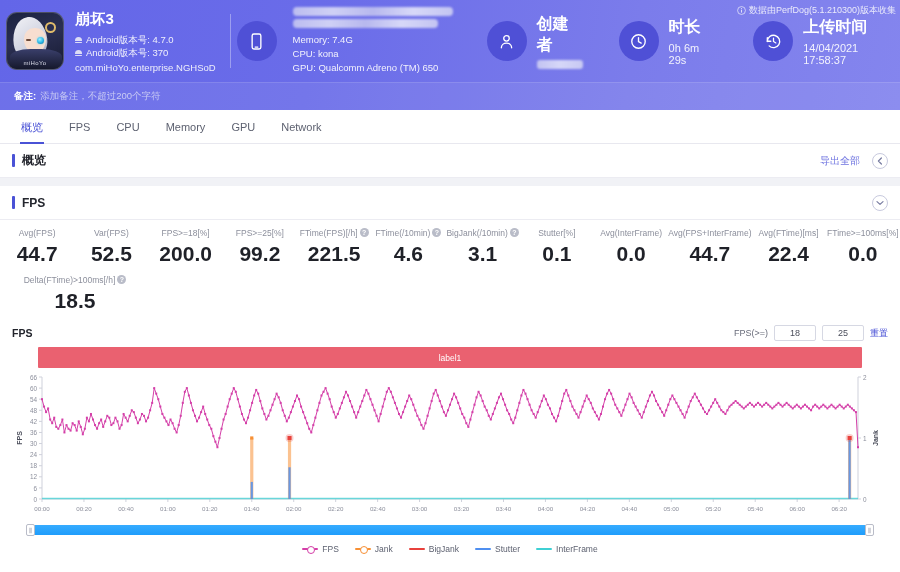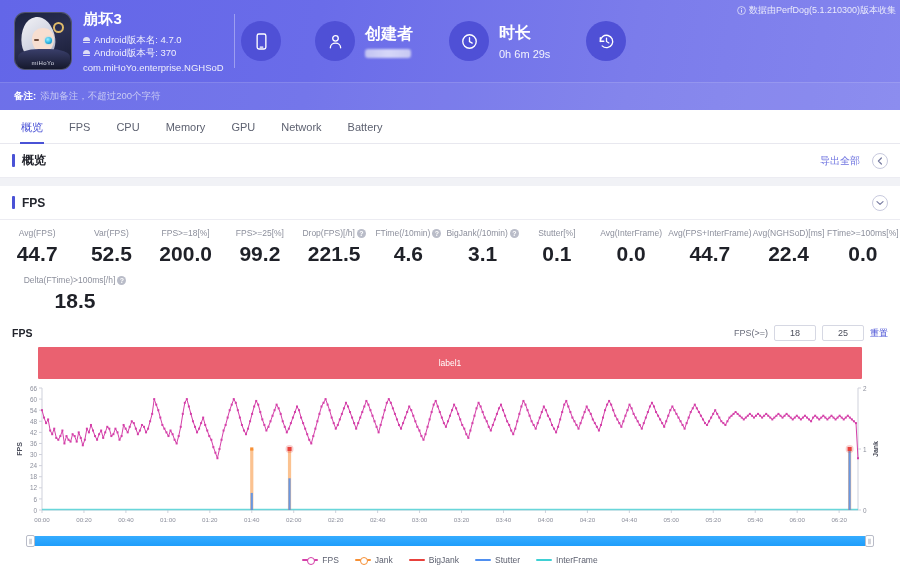--- a/index.html
+++ b/index.html
@@ -17,7 +17,7 @@
     color: #fff;
   }
   .hdr-top { display: flex; height: 82px; align-items: center; }
-  .app-block { display: flex; align-items: center; padding-left: 14px; width: 220px; }
+  .app-block { display: flex; align-items: center; padding-left: 6px; width: 220px; }
   .app-icon {
     width: 58px; height: 58px; border-radius: 11px; overflow: hidden;
     background: linear-gradient(160deg,#1b2340 0%,#2b2f52 45%,#161a30 100%);

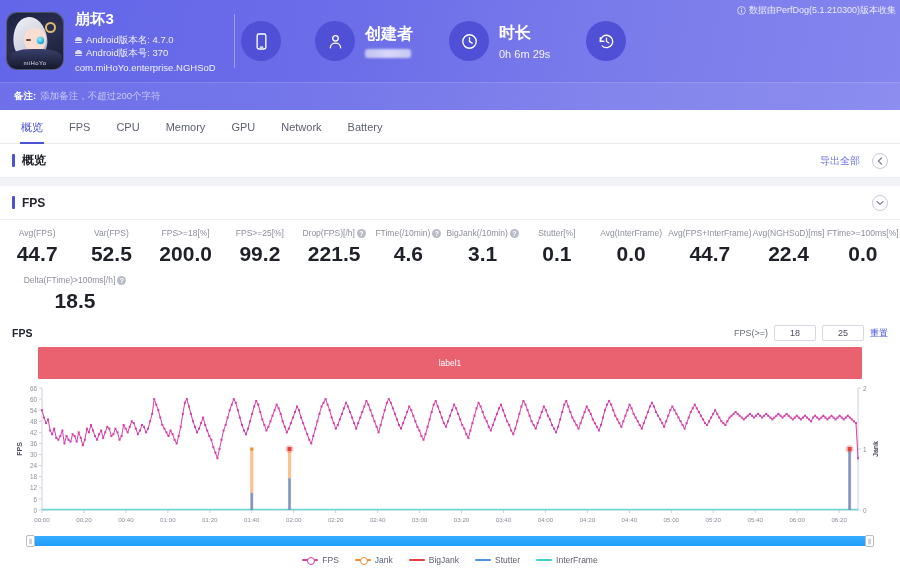--- a/index.html
+++ b/index.html
@@ -291,6 +291,10 @@
           <path d="M4.2 7.3v4.4h4.4" fill="none" stroke="#fff" stroke-width="1.7" stroke-linecap="round" stroke-linejoin="round"></path>
           <path d="M12 7.8V12l3 1.8" fill="none" stroke="#fff" stroke-width="1.6" stroke-linecap="round"></path>
         </svg>
+      </div>
+      <div class="ig-text">
+        <div class="ig-title">上传时间</div>
+        <div class="ig-val">14/04/2021 17:58:37</div>
       </div>
     </div>
 

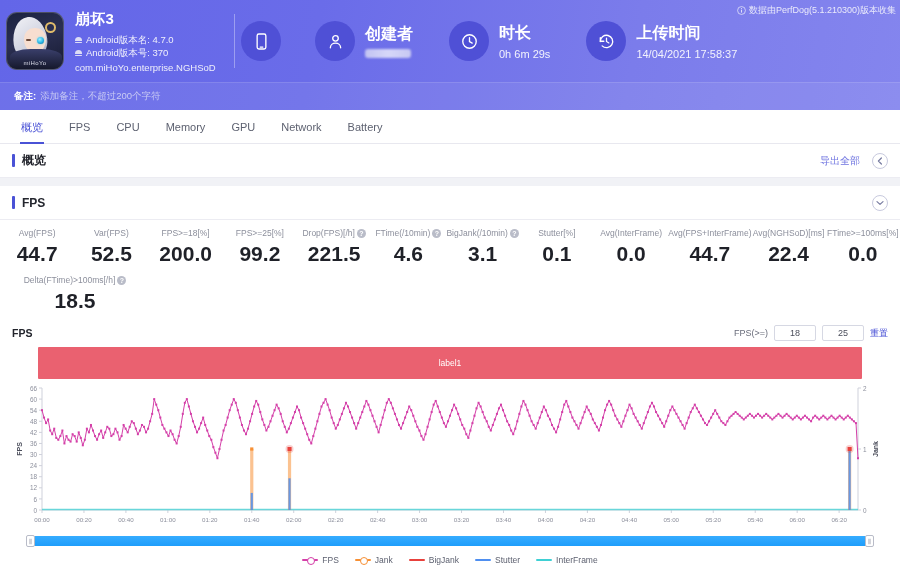--- a/index.html
+++ b/index.html
@@ -237,7 +237,7 @@
         <div class="app-name">崩坏3</div>
         <div class="meta-line">
           <span class="andro-dot"></span>
-          <span>Android版本名: 4.7.0</span>
+          <span>Android版本号: 4.7.0</span>
         </div>
         <div class="meta-line">
           <span class="andro-dot"></span>

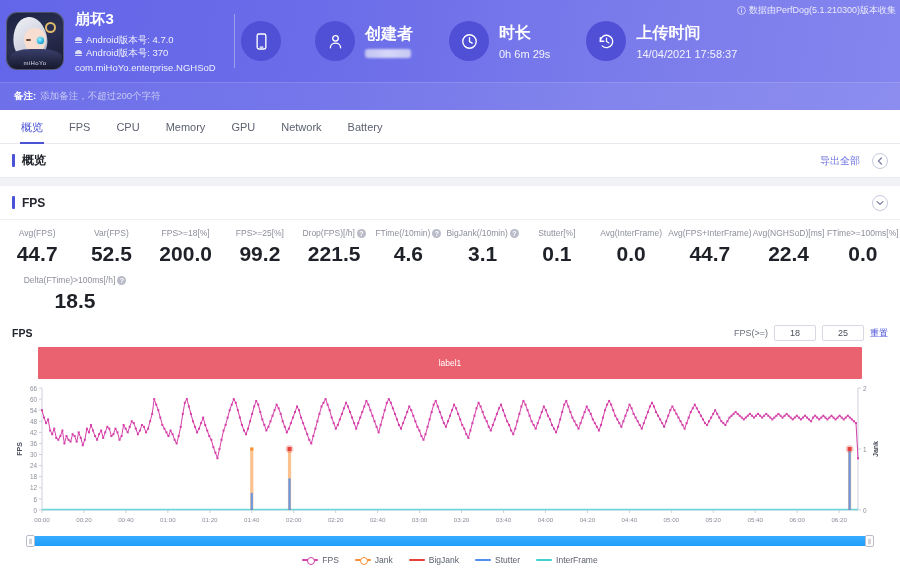--- a/index.html
+++ b/index.html
@@ -255,6 +255,13 @@
           <rect x="6.5" y="2.5" width="11" height="19" rx="2.2" fill="none" stroke="#fff" stroke-width="1.7"></rect>
           <line x1="10.3" y1="19" x2="13.7" y2="19" stroke="#fff" stroke-width="1.5" stroke-linecap="round"></line>
         </svg>
+      </div>
+      <div class="spec-group">
+        <div class="spec-blur" style="width:160px"></div>
+        <div class="spec-blur" style="width:145px;margin-bottom:5px"></div>
+        <div class="spec-line">Memory: 7.4G</div>
+        <div class="spec-line">CPU: kona</div>
+        <div class="spec-line">GPU: Qualcomm Adreno (TM) 650</div>
       </div>
     </div>
 

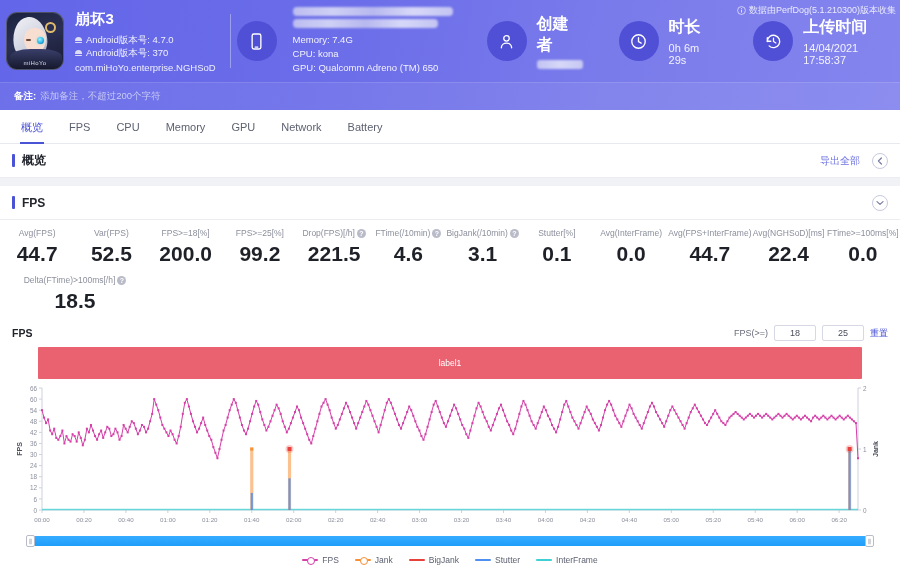--- a/index.html
+++ b/index.html
@@ -320,7 +320,6 @@
   <div class="tab">Memory</div>
   <div class="tab">GPU</div>
   <div class="tab">Network</div>
-  <div class="tab">Battery</div>
 </div>
 
 <div class="sect-head">

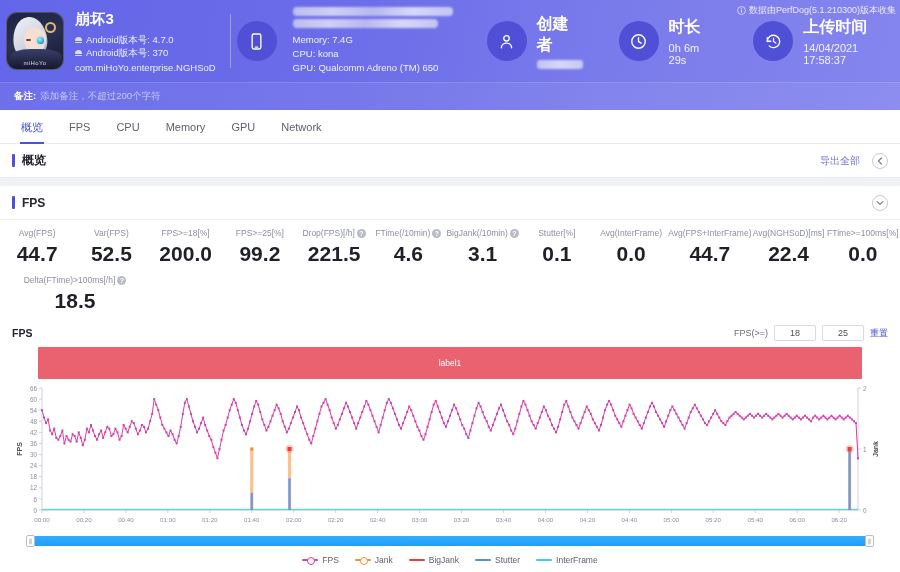--- a/index.html
+++ b/index.html
@@ -148,7 +148,7 @@
   .mcell { flex: 1; text-align: center; }
   .mlabel {
     font-size: 8.5px; color: #8c8f9c; white-space: nowrap;
-    display: flex; align-items: center; justify-content: center; gap: 2px;
+    display: flex; align-items: flex-start; justify-content: center; gap: 2px;
   }
   .qmark {
     width: 9px; height: 9px; border-radius: 50%; background: #b9bcc8;

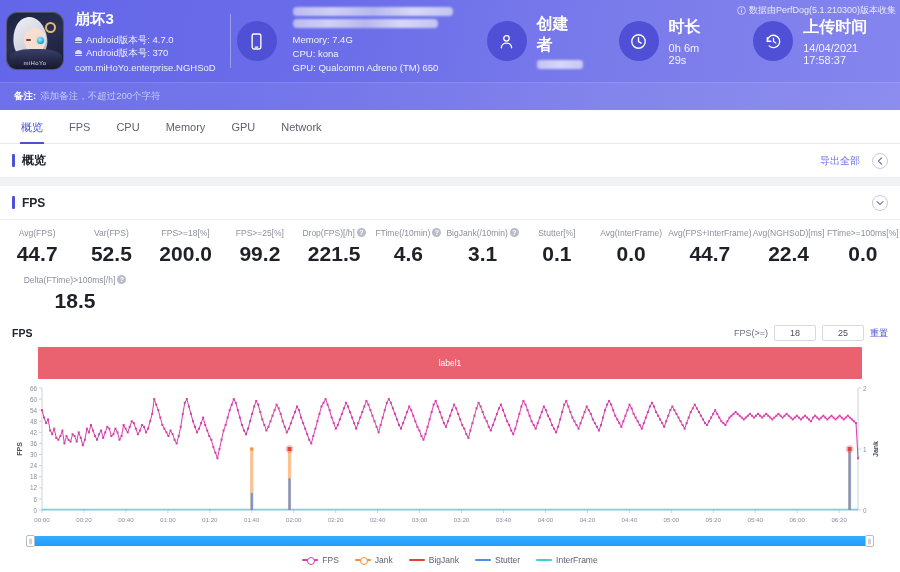--- a/index.html
+++ b/index.html
@@ -375,7 +375,7 @@
     </div>
     <div class="mcell">
       <div class="mlabel">
-          <span>Drop(FPS)[/h]</span>
+          <span>FTime(FPS)[/h]</span>
           <span class="qmark">?</span>
         </div>
       <div class="mvalue">221.5</div>

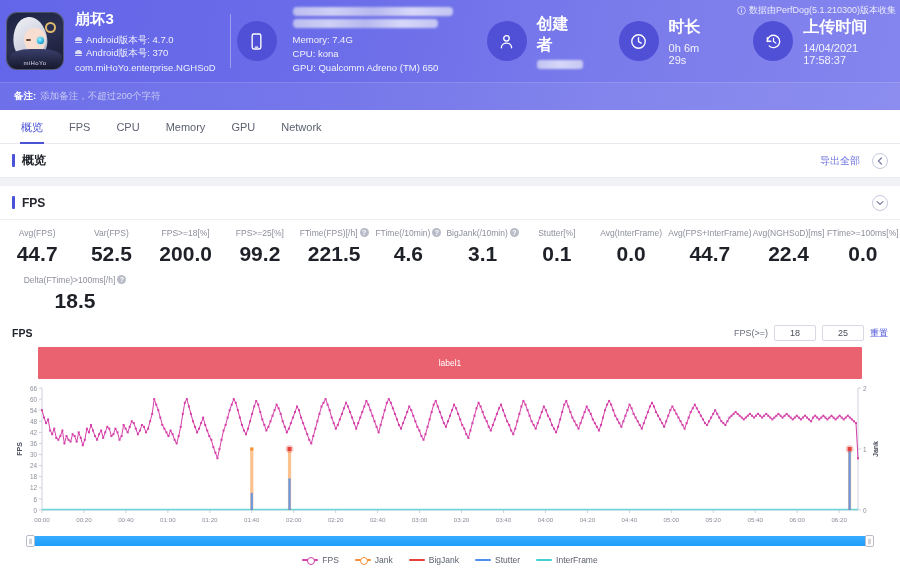--- a/index.html
+++ b/index.html
@@ -414,7 +414,7 @@
     </div>
     <div class="mcell">
       <div class="mlabel">
-          <span>Avg(NGHSoD)[ms]</span>
+          <span>Avg(FTime)[ms]</span>
         </div>
       <div class="mvalue">22.4</div>
     </div>

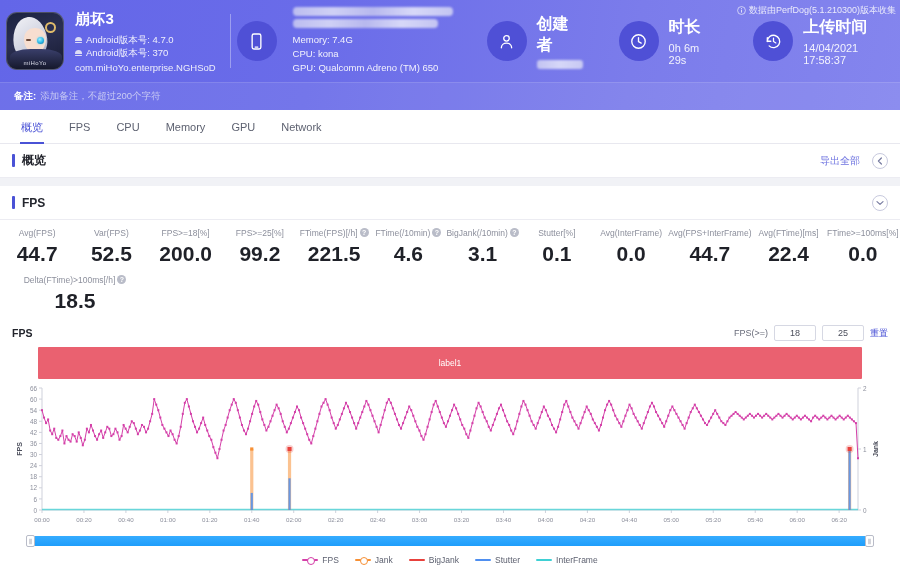--- a/index.html
+++ b/index.html
@@ -173,7 +173,7 @@
   .reset-link { font-size: 9px; color: #4a52d6; cursor: pointer; }
 
   .label-band {
-    margin: 2px 38px 4px 38px; height: 32px; background: #ea6170;
+    margin: 2px 38px 4px 38px; height: 21px; background: #ea6170;
     display: flex; align-items: center; justify-content: center;
     color: #fff; font-size: 8.5px; border-radius: 1px;
   }

